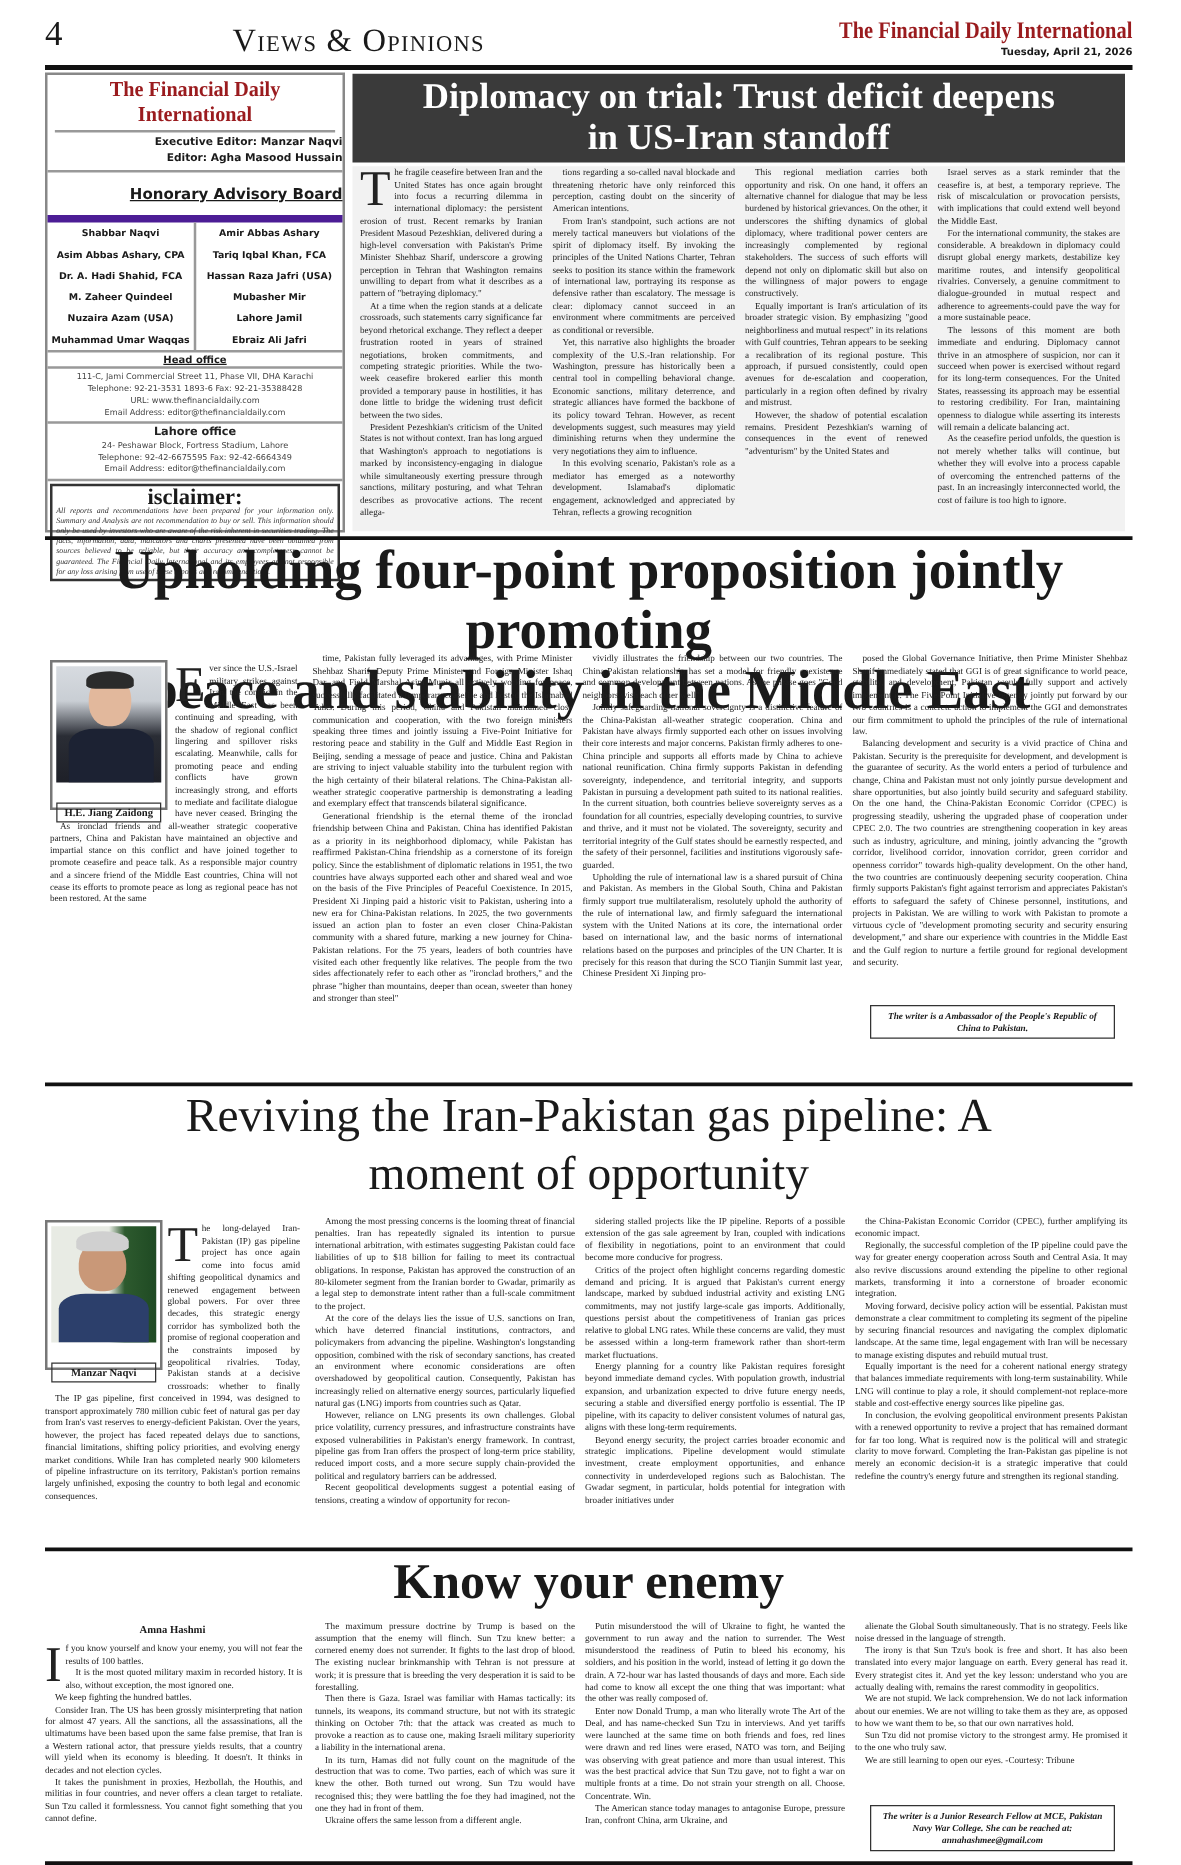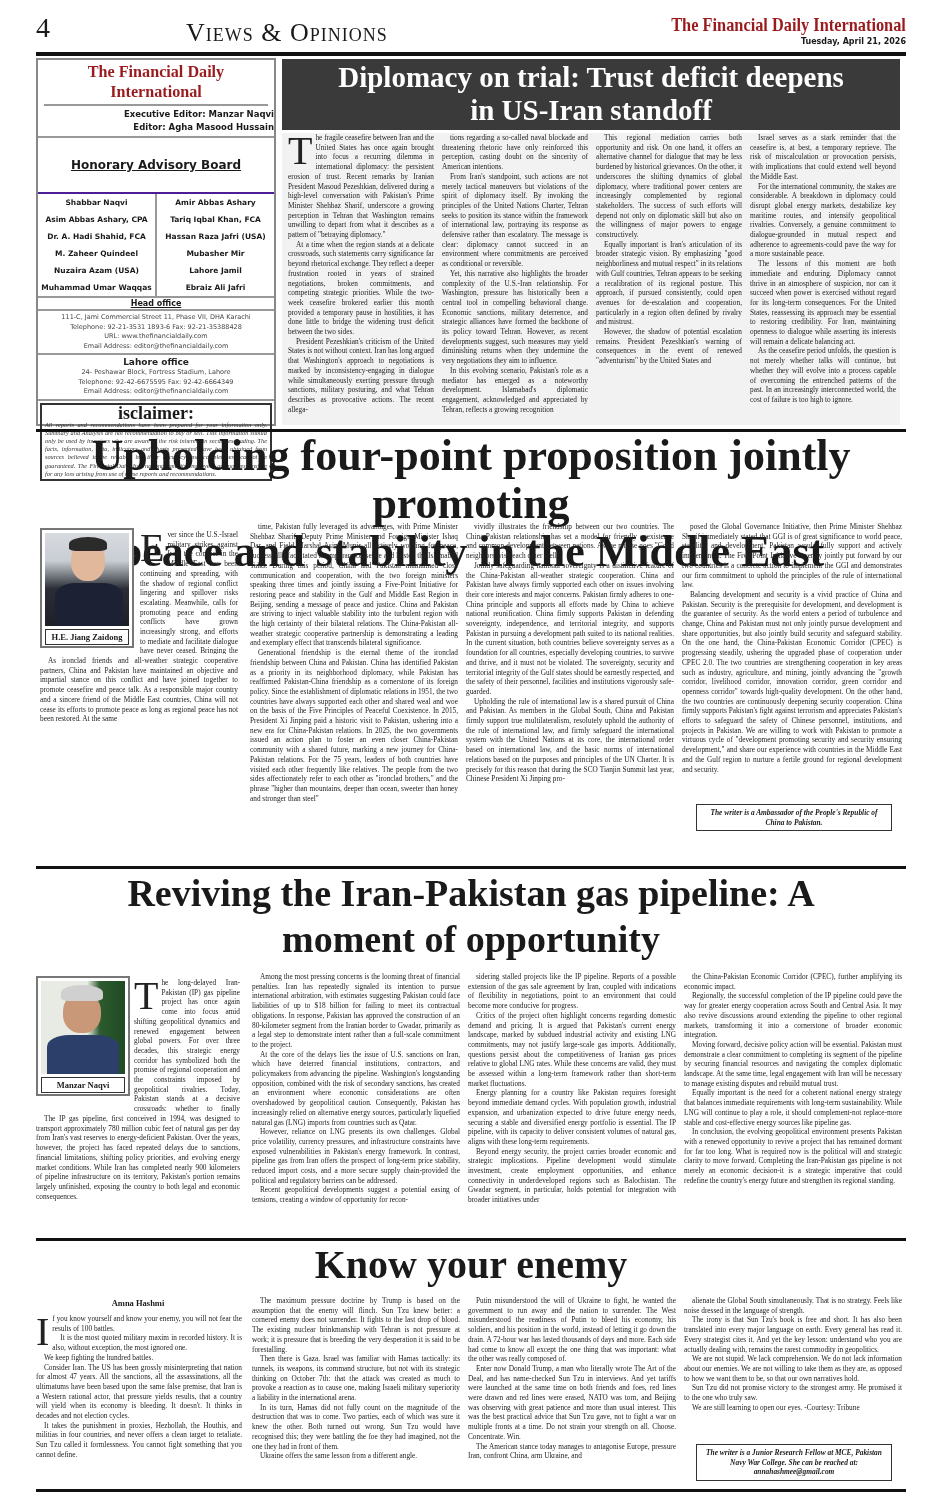--- a/index.html
+++ b/index.html
@@ -17,7 +17,7 @@
   .sidebar { position: absolute; left: 36px; top: 58px; width: 240px; height: 368px; border: 2px solid #888; background: #fff; font-family: "DejaVu Sans", sans-serif; }
   .sb-brand { color: #9a1b1e; font-family: "Liberation Serif", serif; font-weight: bold; font-size: 17px; text-align: center; padding: 2px 0; border-bottom: 2px solid #999; transform: scaleX(0.95); }
   .sb-editors { text-align: right; font-size: 8.5px; font-weight: bold; line-height: 13px; padding: 2px 0; border-bottom: 2px solid #999; }
-  .sb-board-title { text-align: center; font-size: 12px; font-weight: bold; text-decoration: underline; padding: 20px 0; border-bottom: 2px solid #4c1d95; }
+  .sb-board-title { text-align: right; font-size: 12px; font-weight: bold; text-decoration: underline; padding: 10px 0; border-bottom: 6px solid #4c1d95; }
   .sb-board { display: flex; border-bottom: 2px solid #999; }
   .sb-col { flex: 1; font-size: 7.5px; font-weight: bold; text-align: center; }
   .sb-col:first-child { border-right: 2px solid #999; }

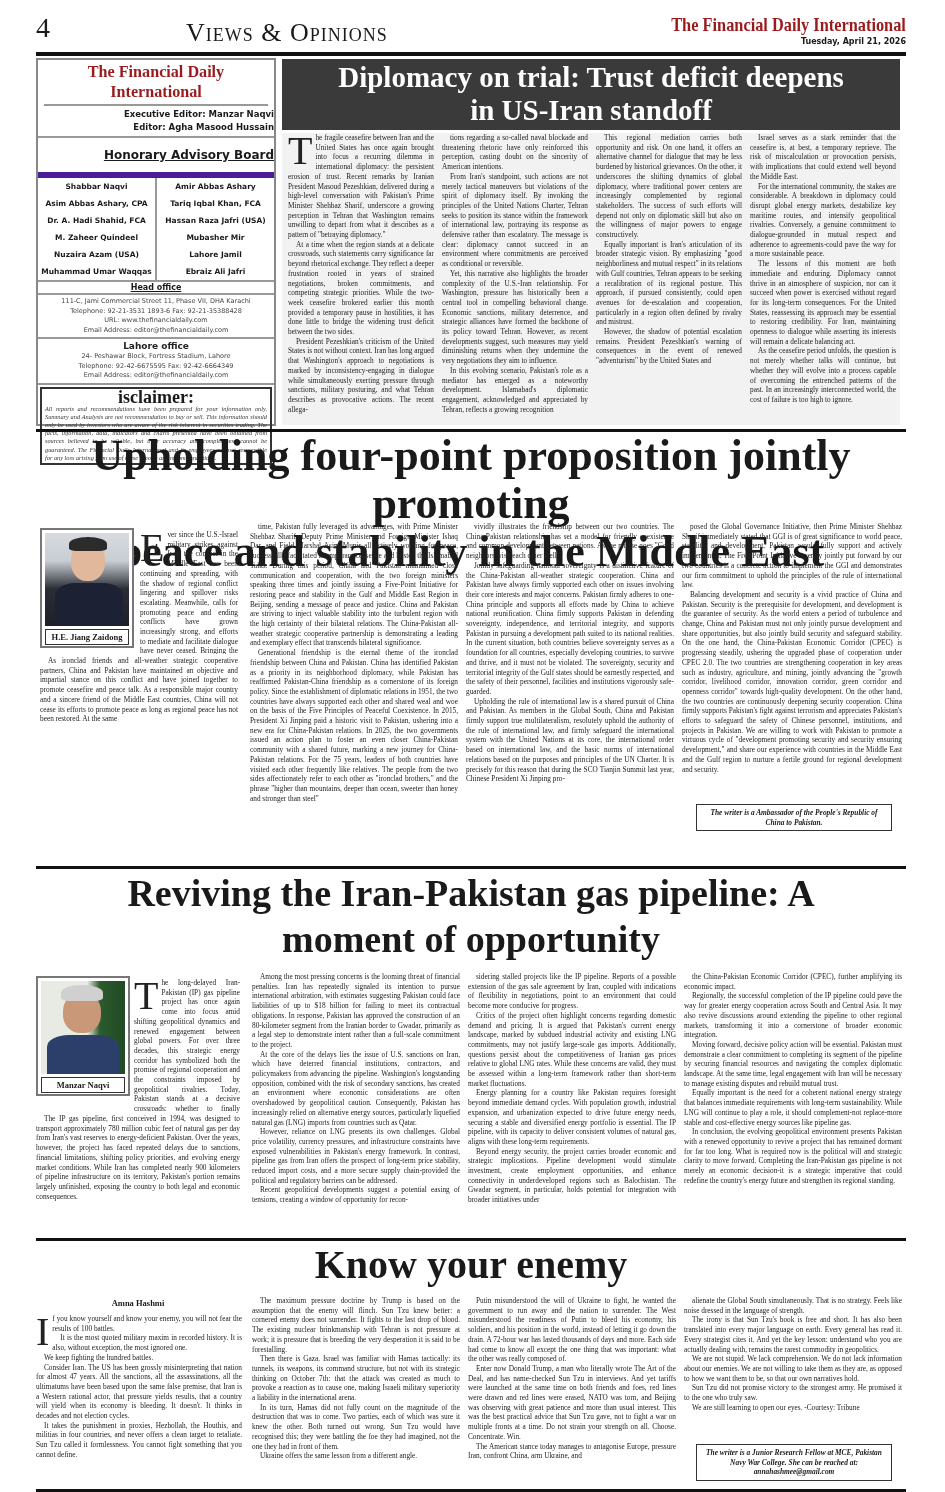--- a/index.html
+++ b/index.html
@@ -43,7 +43,7 @@
   .a2-headline { position: absolute; left: 36px; top: 432px; width: 870px; text-align: center; font-family: "Liberation Serif", serif; font-weight: bold; font-size: 44px; line-height: 48px; color: #1a1a1a; }
   .portrait { position: absolute; border: 2px solid #777; background: #fff; padding: 3px; }
   .portrait .photo { width: 100%; position: relative; overflow: hidden; }
-  .portrait .caption { border: 1.5px solid #333; text-align: center; font-weight: bold; font-size: 8.5px; margin-top: 3px; padding: 2px 0; font-family: "Liberation Serif", serif; }
+  .portrait .caption { border: 1.5px solid #333; text-align: center; font-weight: bold; font-size: 8.5px; margin-top: 16px; padding: 2px 0; font-family: "Liberation Serif", serif; }
   .note-box { position: absolute; border: 1.5px solid #333; text-align: center; font-style: italic; font-weight: bold; font-size: 7.4px; line-height: 9.5px; padding: 3px 4px; font-family: "Liberation Serif", serif; }
 
   

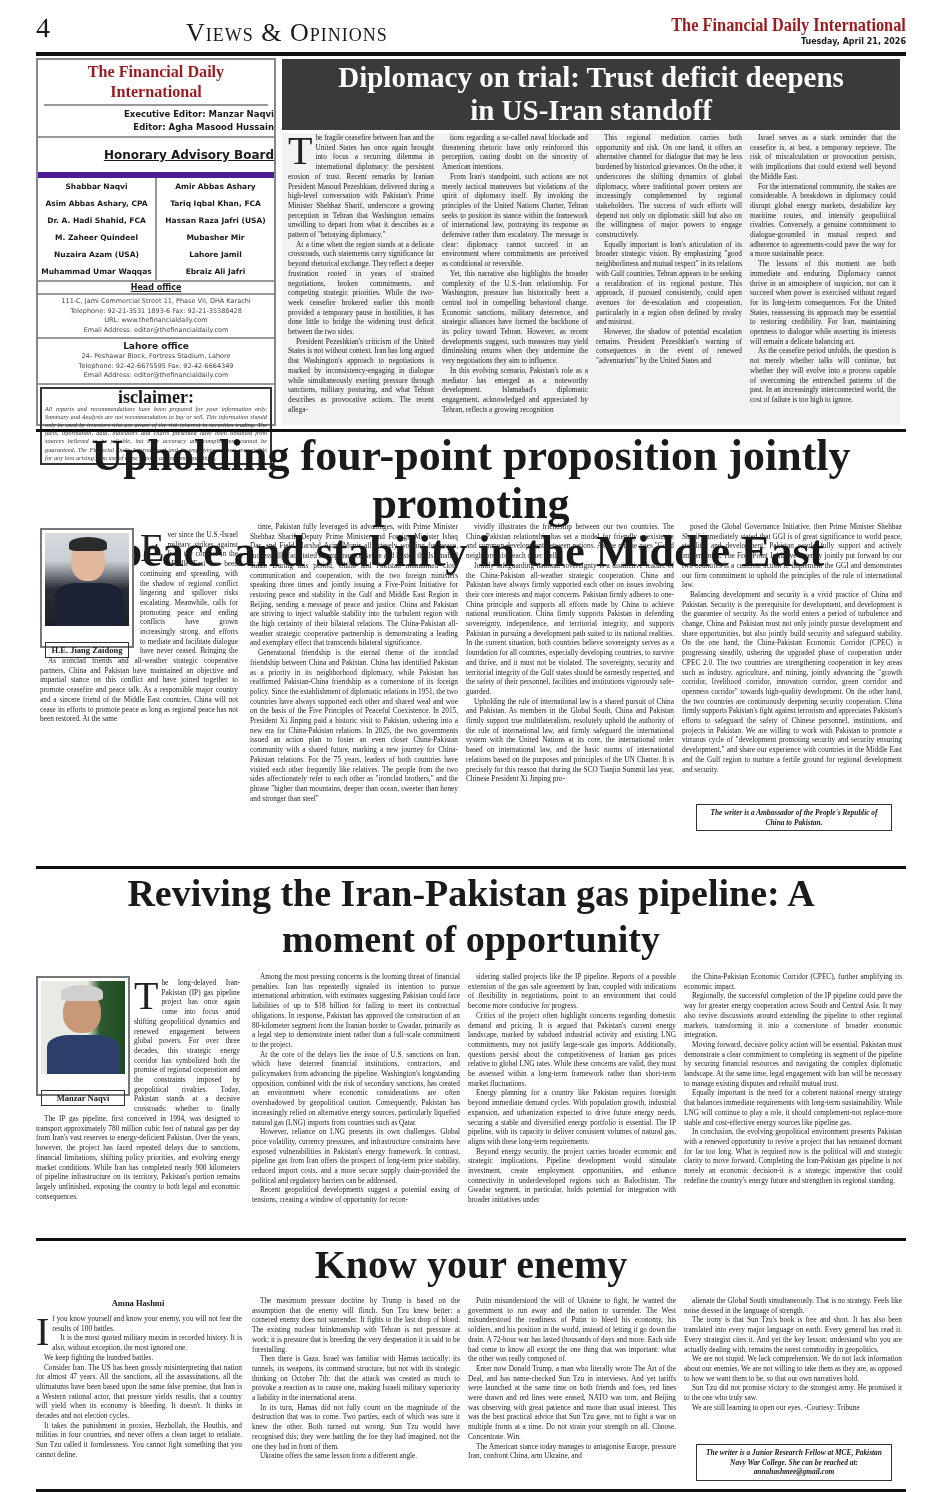--- a/index.html
+++ b/index.html
@@ -47,7 +47,7 @@
   .note-box { position: absolute; border: 1.5px solid #333; text-align: center; font-style: italic; font-weight: bold; font-size: 7.4px; line-height: 9.5px; padding: 3px 4px; font-family: "Liberation Serif", serif; }
 
   
-  .a3-headline { position: absolute; left: 36px; top: 870px; width: 870px; text-align: center; font-family: "Liberation Serif", serif; font-weight: bold; font-size: 38px; line-height: 46px; }
+  .a3-headline { position: absolute; left: 36px; top: 870px; width: 870px; text-align: center; font-family: "Liberation Serif", serif; font-weight: normal; font-size: 38px; line-height: 46px; }
 
   
   .a4-headline { position: absolute; left: 36px; top: 1240px; width: 870px; text-align: center; font-family: "Liberation Serif", serif; font-weight: bold; font-size: 40px; line-height: 50px; }

